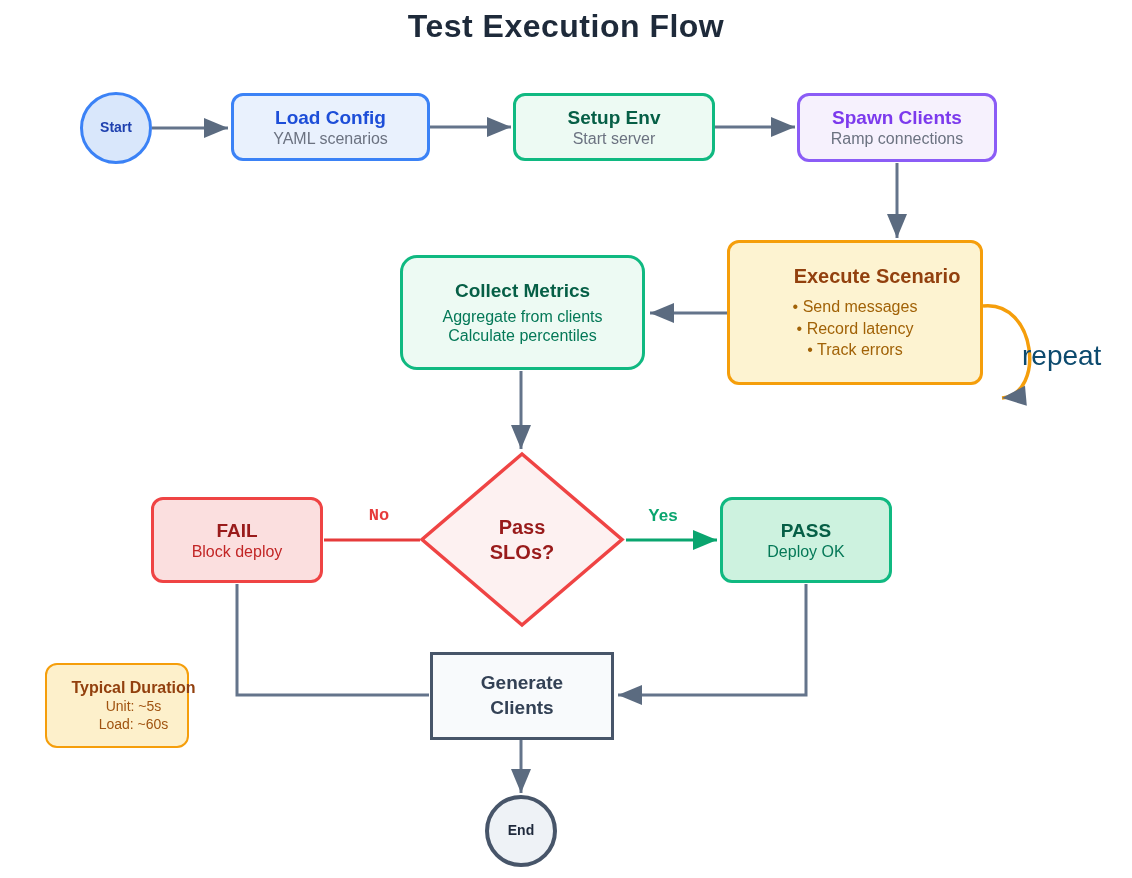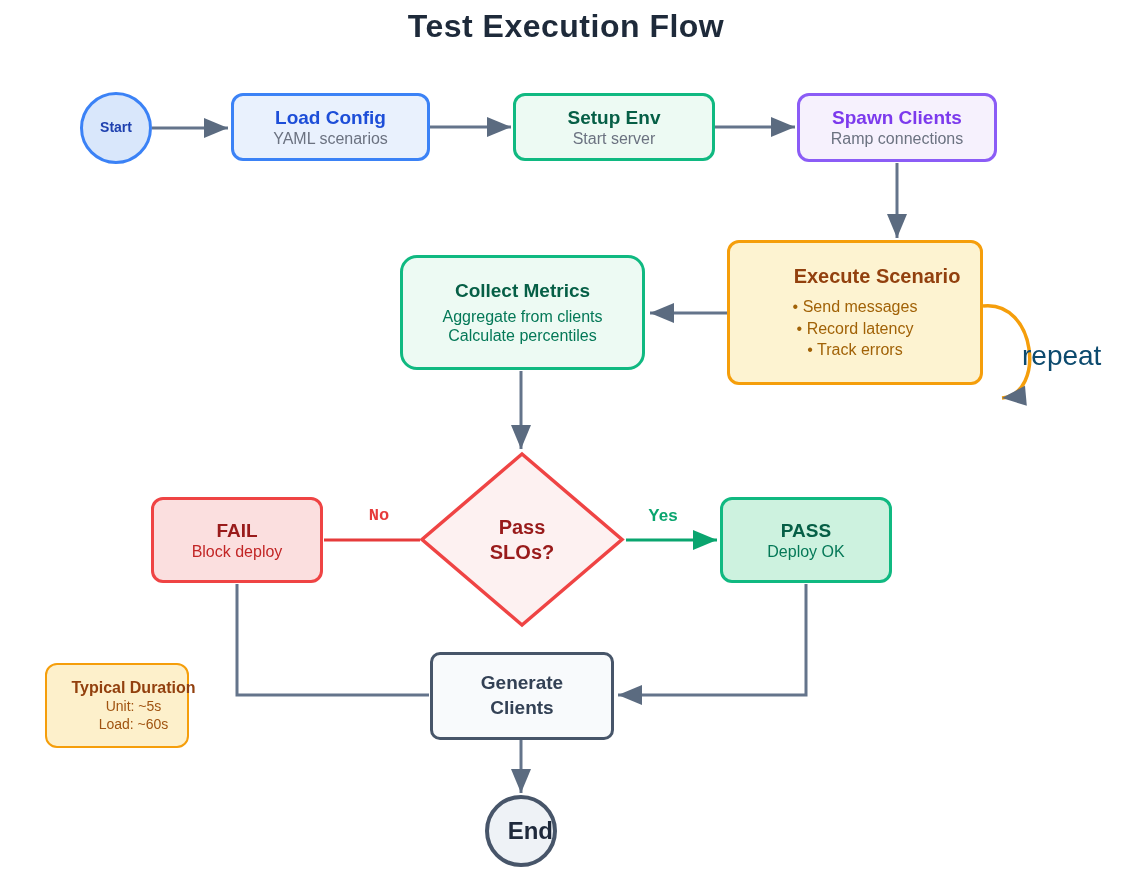--- a/index.html
+++ b/index.html
@@ -52,7 +52,7 @@
   .red .n-title{color:#991b1b;}
   .red-sub{color:#c22626;}
   
-  .slate{background:#f8fafc;border:3px solid #475569;border-radius:10px;}
+  .slate{background:#f8fafc;border:3px solid #475569;border-radius:0;}
   .slate .n-title{color:#334155;line-height:1.3;}
   .end{background:#eef2f6;border:4px solid #475569;color:#1e293b;font-weight:bold;font-size:24px;align-items:flex-end;}
   

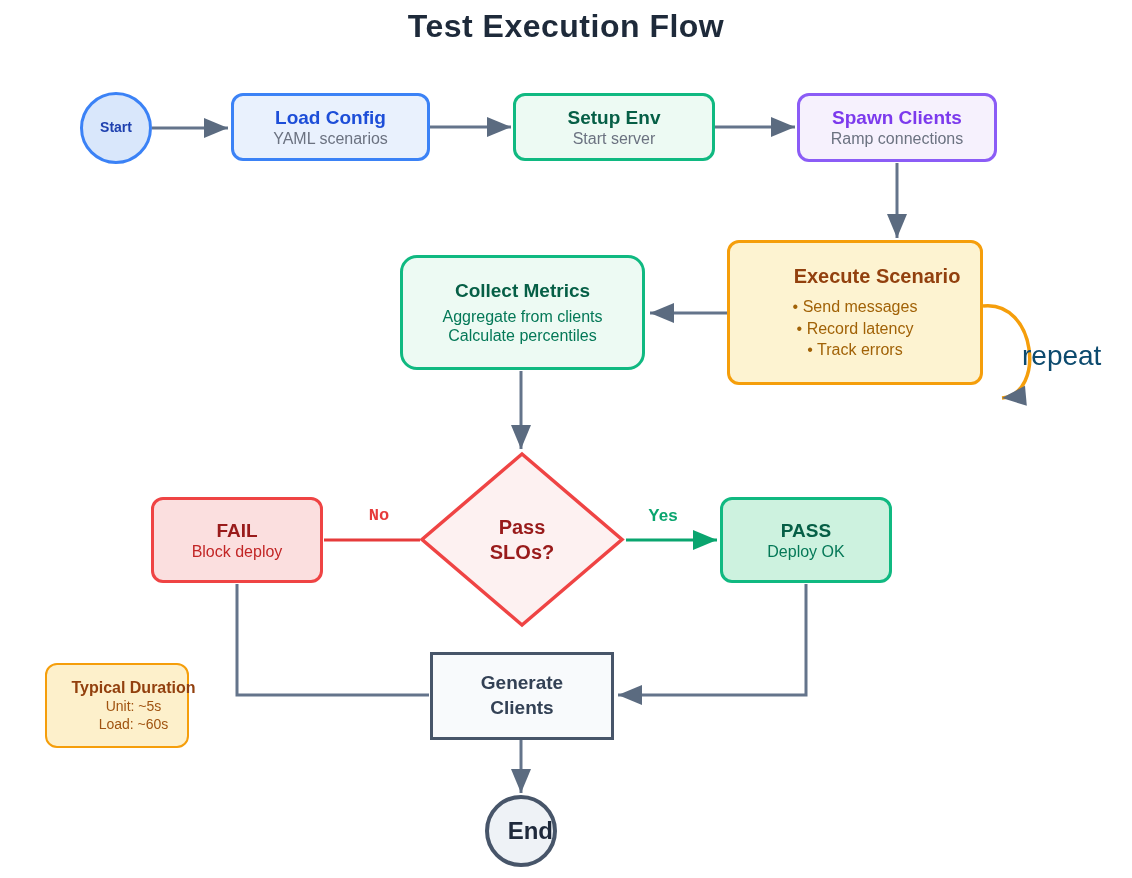--- a/index.html
+++ b/index.html
@@ -54,7 +54,7 @@
   
   .slate{background:#f8fafc;border:3px solid #475569;border-radius:0;}
   .slate .n-title{color:#334155;line-height:1.3;}
-  .end{background:#eef2f6;border:4px solid #475569;color:#1e293b;font-weight:bold;font-size:24px;align-items:flex-end;}
+  .end{background:#eef2f6;border:4px solid #475569;color:#1e293b;font-weight:bold;font-size:14px;}
   
   .note{background:#fdf0cb;border:2.5px solid #f59e0b;border-radius:12px;padding-left:33px;}
   .note-title{color:#92400e;font-weight:bold;font-size:16px;white-space:nowrap;}

